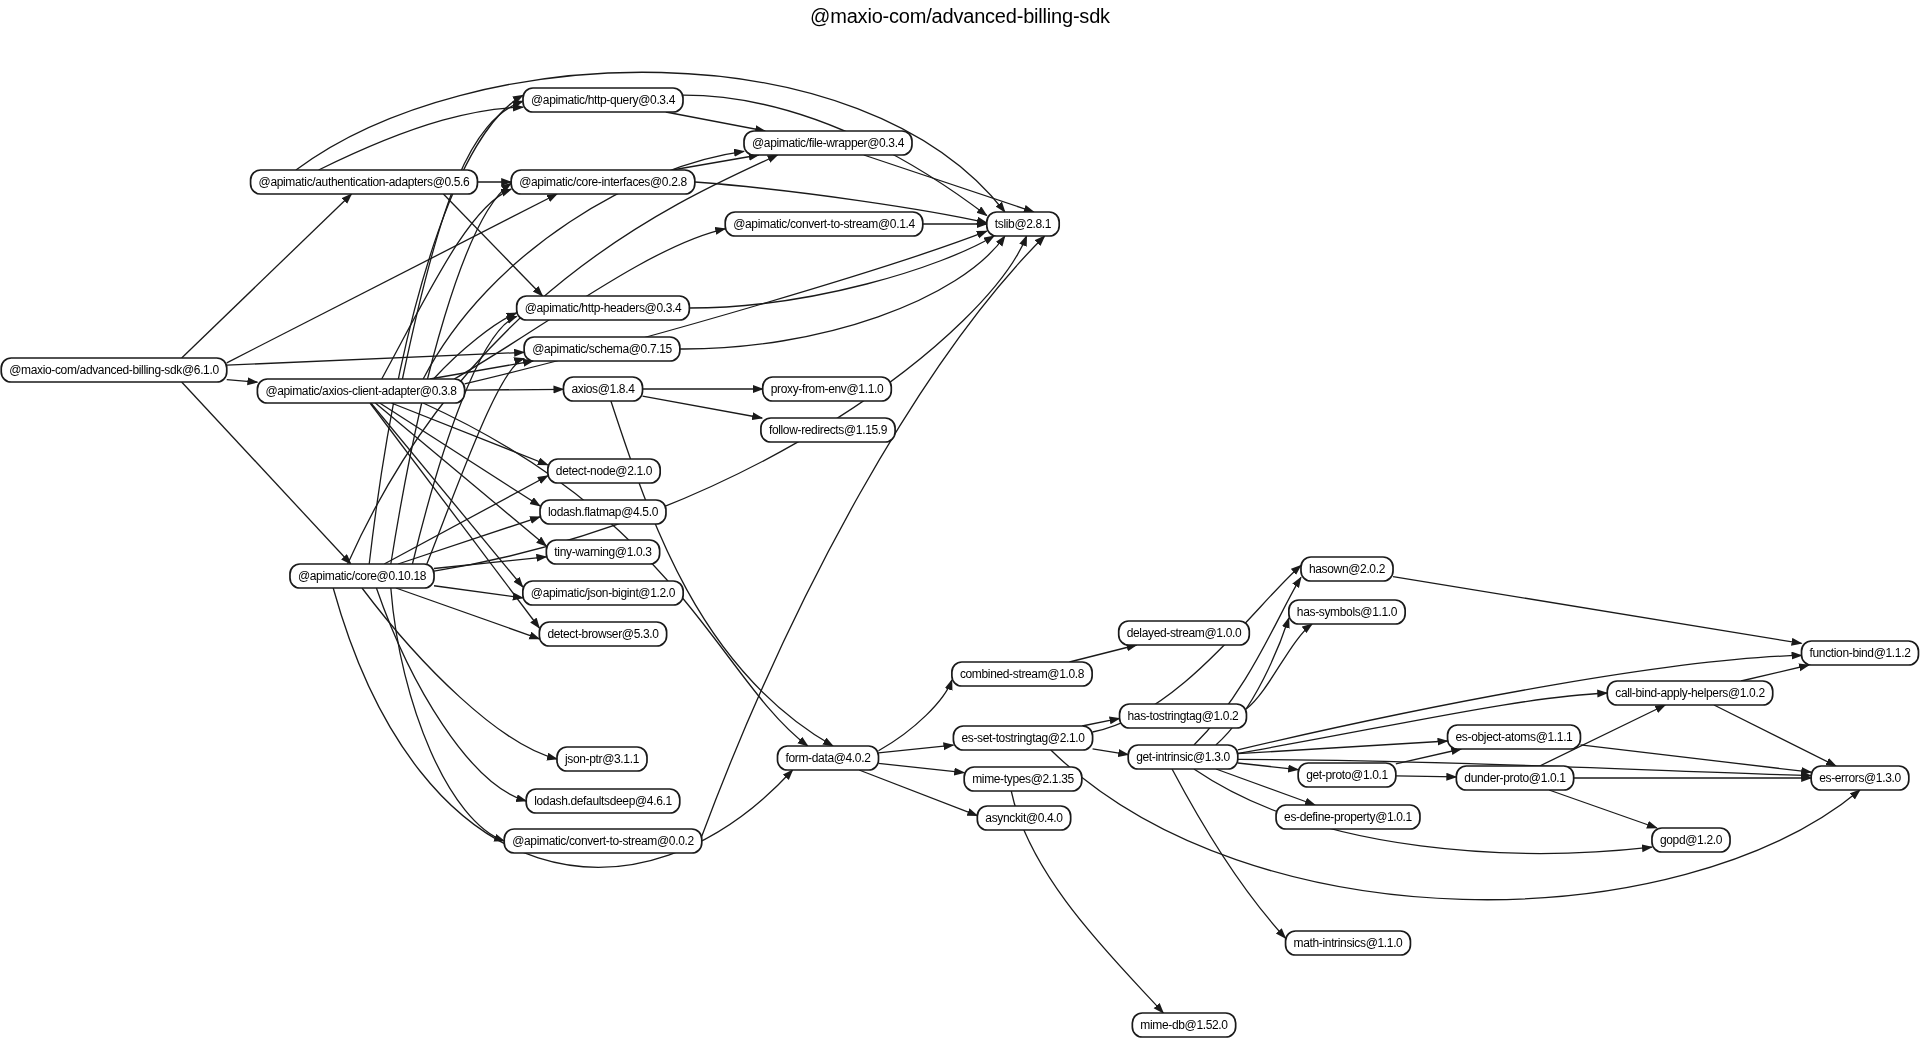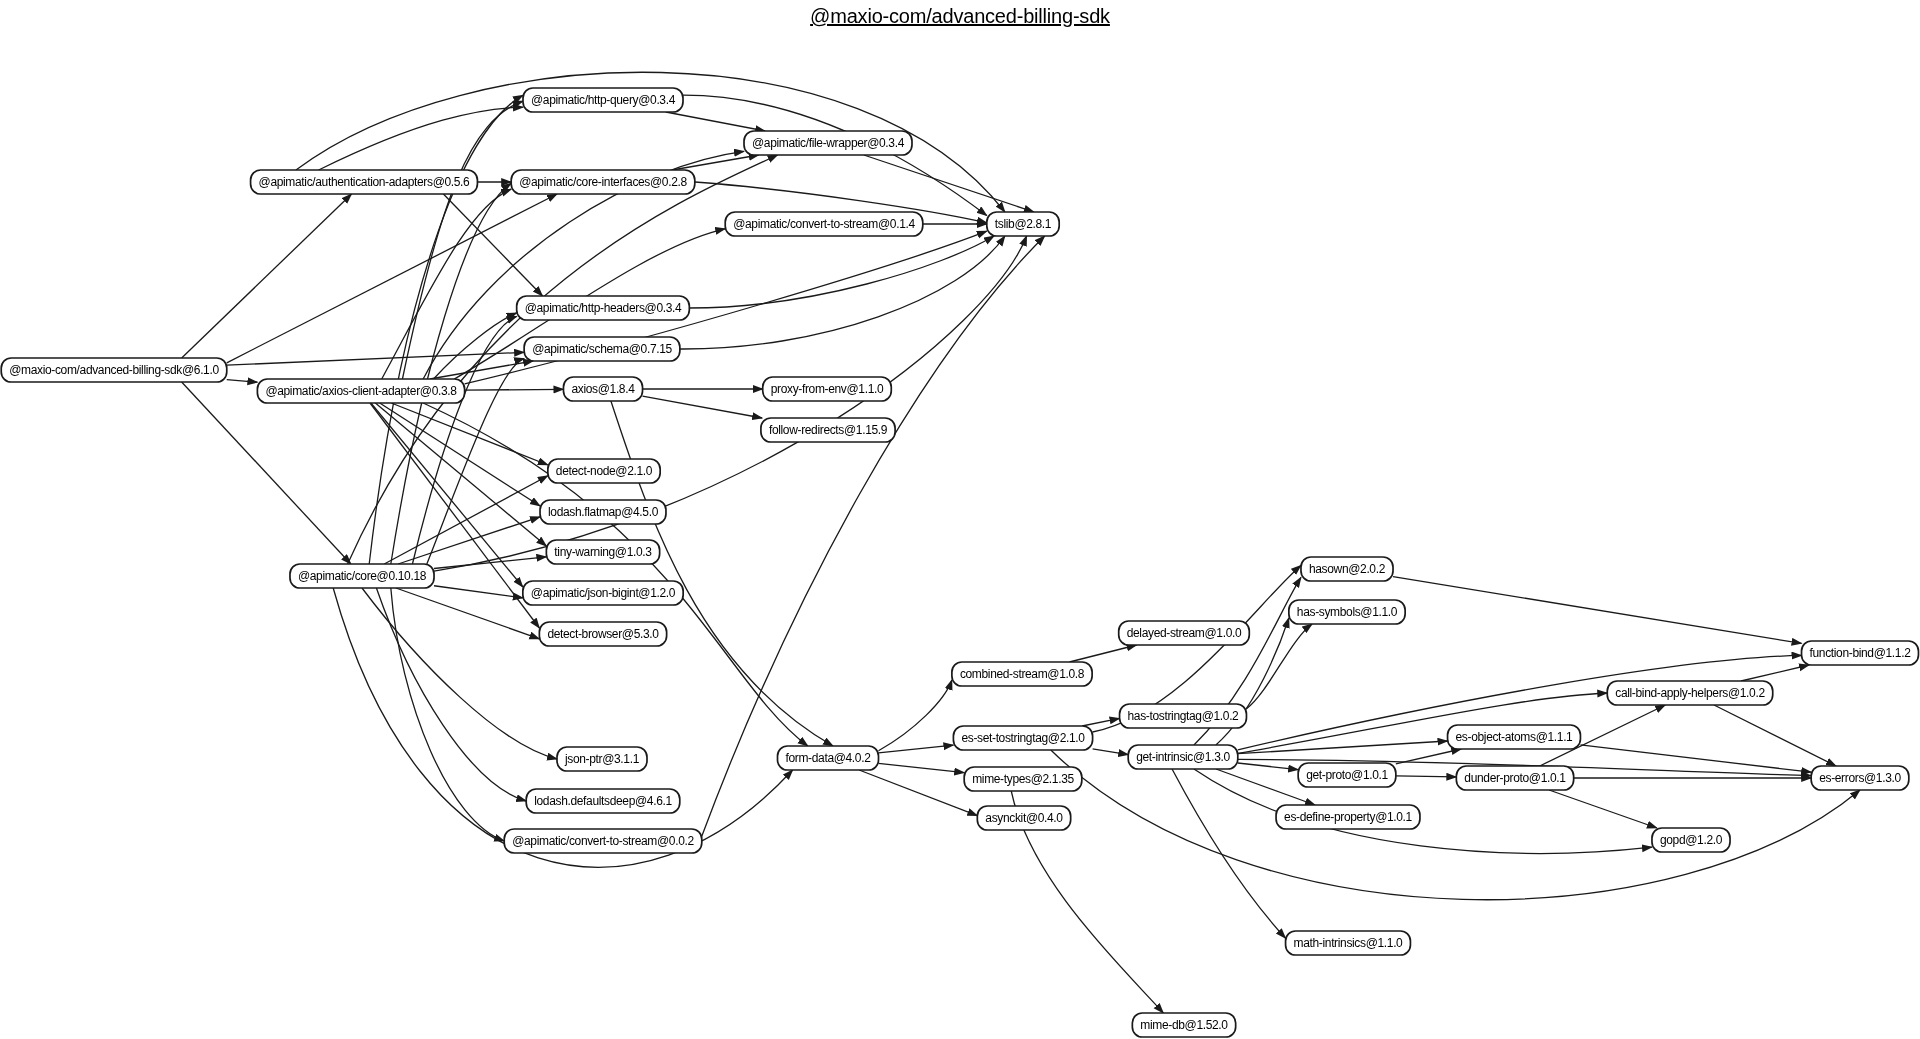--- a/index.html
+++ b/index.html
@@ -6,7 +6,7 @@
   .stage{position:relative;width:1920px;height:1039px;background:#fff;overflow:hidden;
          font-family:"Liberation Sans",sans-serif;}
   .graph-title{position:absolute;top:5px;left:0;width:100%;text-align:center;
-         font-size:20px;color:#000;letter-spacing:-0.2px;text-decoration:underline;}
+         font-size:20px;color:#000;letter-spacing:-0.2px;}
   svg{position:absolute;top:0;left:0;}
   .nbox{fill:#ffffff;stroke:#1a1a1a;stroke-width:1.7px;}
   .nlabel{font-family:"Liberation Sans",sans-serif;font-size:12px;fill:#000;

